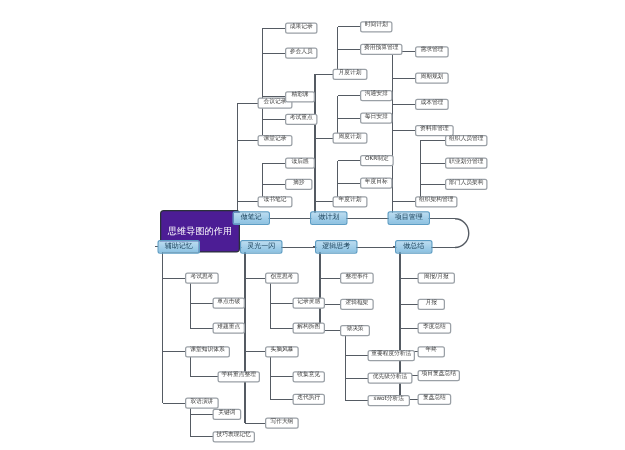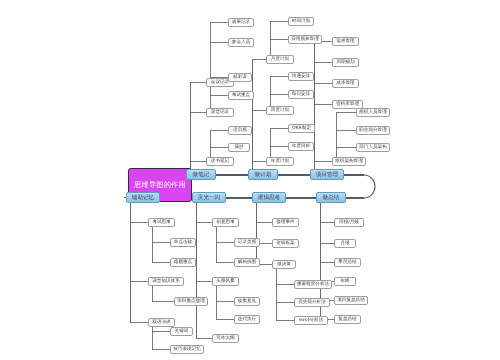--- a/index.html
+++ b/index.html
@@ -21,7 +21,7 @@
   }
   
   .root{
-    background:#d946ef;
+    background:#4c1d95;
     border:1px solid #2a313a;
     border-radius:3px;
     color:#ffffff;

